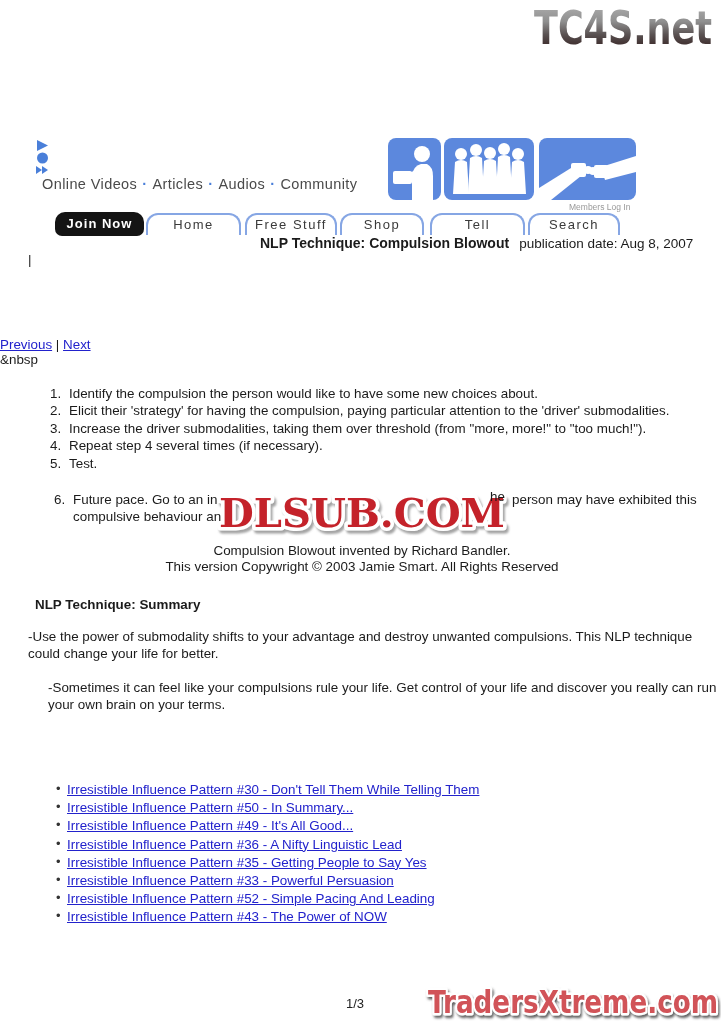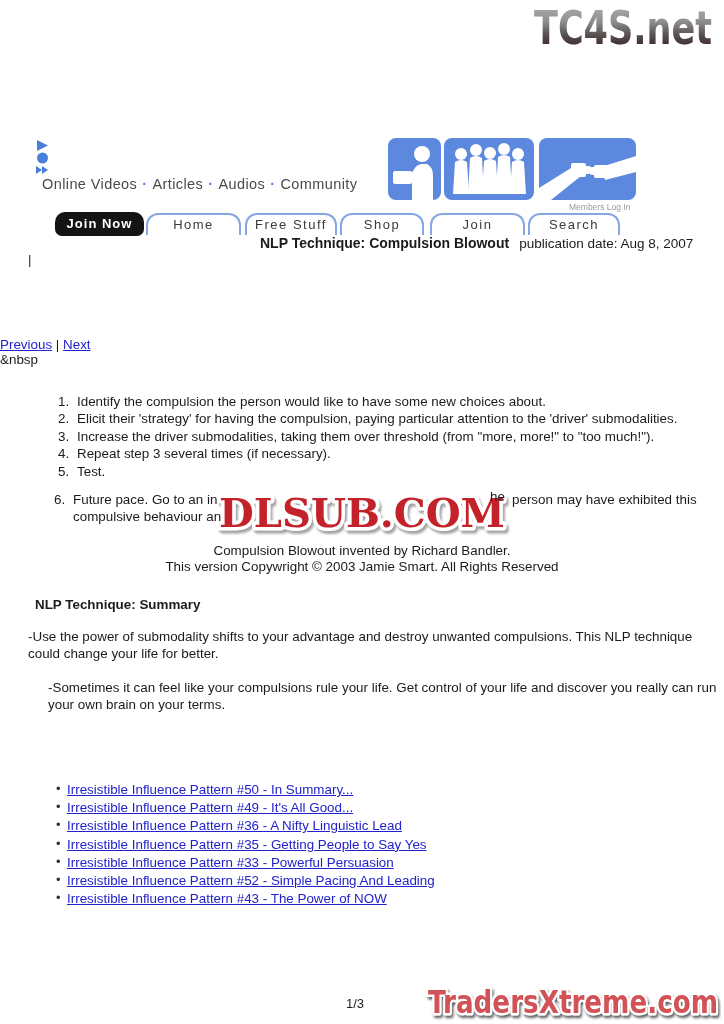--- a/index.html
+++ b/index.html
@@ -118,7 +118,7 @@
   <div class="abs tab" style="left:146px;top:213px;width:95px;">Home</div>
   <div class="abs tab" style="left:245px;top:213px;width:92px;">Free Stuff</div>
   <div class="abs tab" style="left:340px;top:213px;width:84px;">Shop</div>
-  <div class="abs tab" style="left:430px;top:213px;width:95px;">Join</div>
+  <div class="abs tab" style="left:430px;top:213px;width:95px;">Tell</div>
   <div class="abs tab" style="left:528px;top:213px;width:92px;">Search</div>
 
   <div class="abs nowrap" style="left:260px;top:234px;">

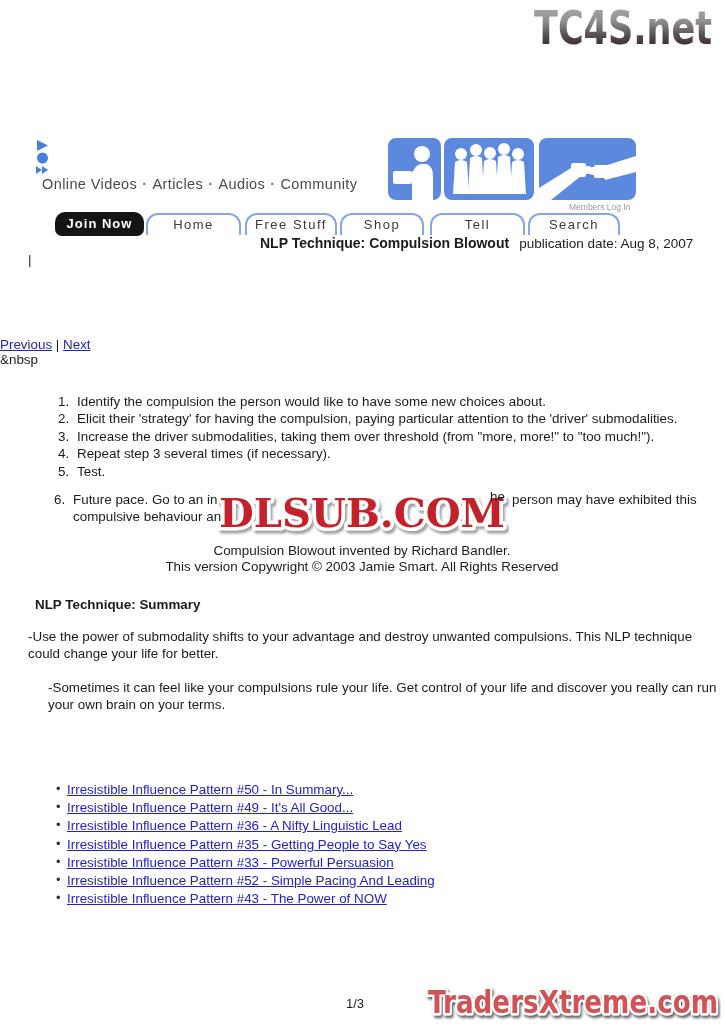--- a/index.html
+++ b/index.html
@@ -32,7 +32,7 @@
 
   a, .link{color:#2222cc;text-decoration:underline;cursor:pointer;}
 
-  ol.steps{counter-reset:step;list-style:none;margin:8px;padding:0;}
+  ol.steps{counter-reset:step;list-style:none;margin:0;padding:0;}
   ol.steps li{position:relative;padding-left:19px;font-size:13.4px;line-height:17.4px;white-space:nowrap;}
   ol.steps li::before{counter-increment:step;content:counter(step) ".";position:absolute;left:0;}
 

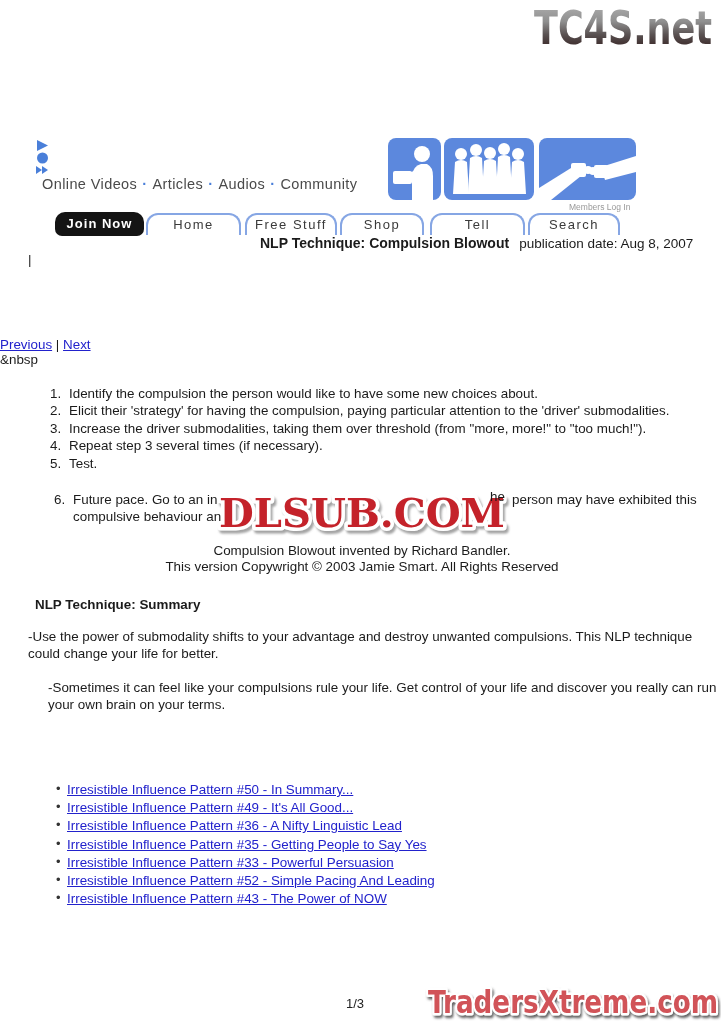--- a/index.html
+++ b/index.html
@@ -136,7 +136,7 @@
     <li>Identify the compulsion the person would like to have some new choices about.</li>
     <li>Elicit their 'strategy' for having the compulsion, paying particular attention to the 'driver' submodalities.</li>
     <li>Increase the driver submodalities, taking them over threshold (from "more, more!" to "too much!").</li>
-    <li>Repeat step 3 several times (if necessary).</li>
+    <li>Repeat step 4 several times (if necessary).</li>
     <li>Test.</li>
   </ol>
 

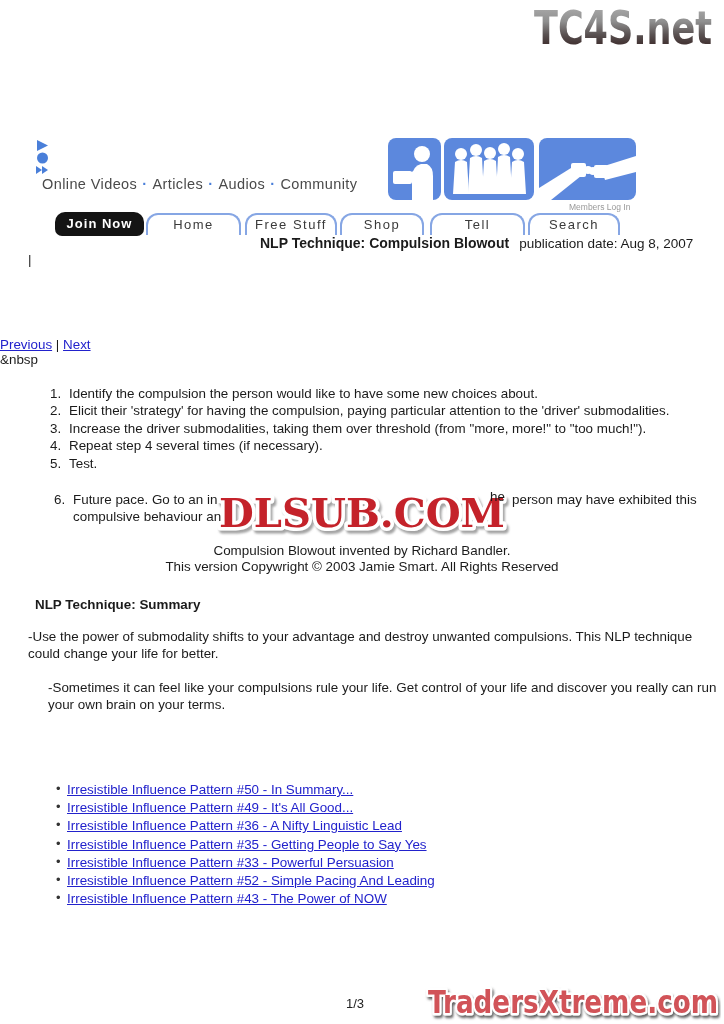--- a/index.html
+++ b/index.html
@@ -163,6 +163,7 @@
   <div class="abs para" style="left:28px;top:680px;margin-left:20px;">-Sometimes it can feel like your compulsions rule your life. Get control of your life and discover you really can run your own brain on your terms.</div>
 
   <ul class="links abs" style="left:56px;top:780px;">
+    <li><a>Irresistible Influence Pattern #30 - Don't Tell Them While Telling Them</a></li>
     <li><a>Irresistible Influence Pattern #50 - In Summary...</a></li>
     <li><a>Irresistible Influence Pattern #49 - It's All Good...</a></li>
     <li><a>Irresistible Influence Pattern #36 - A Nifty Linguistic Lead</a></li>

